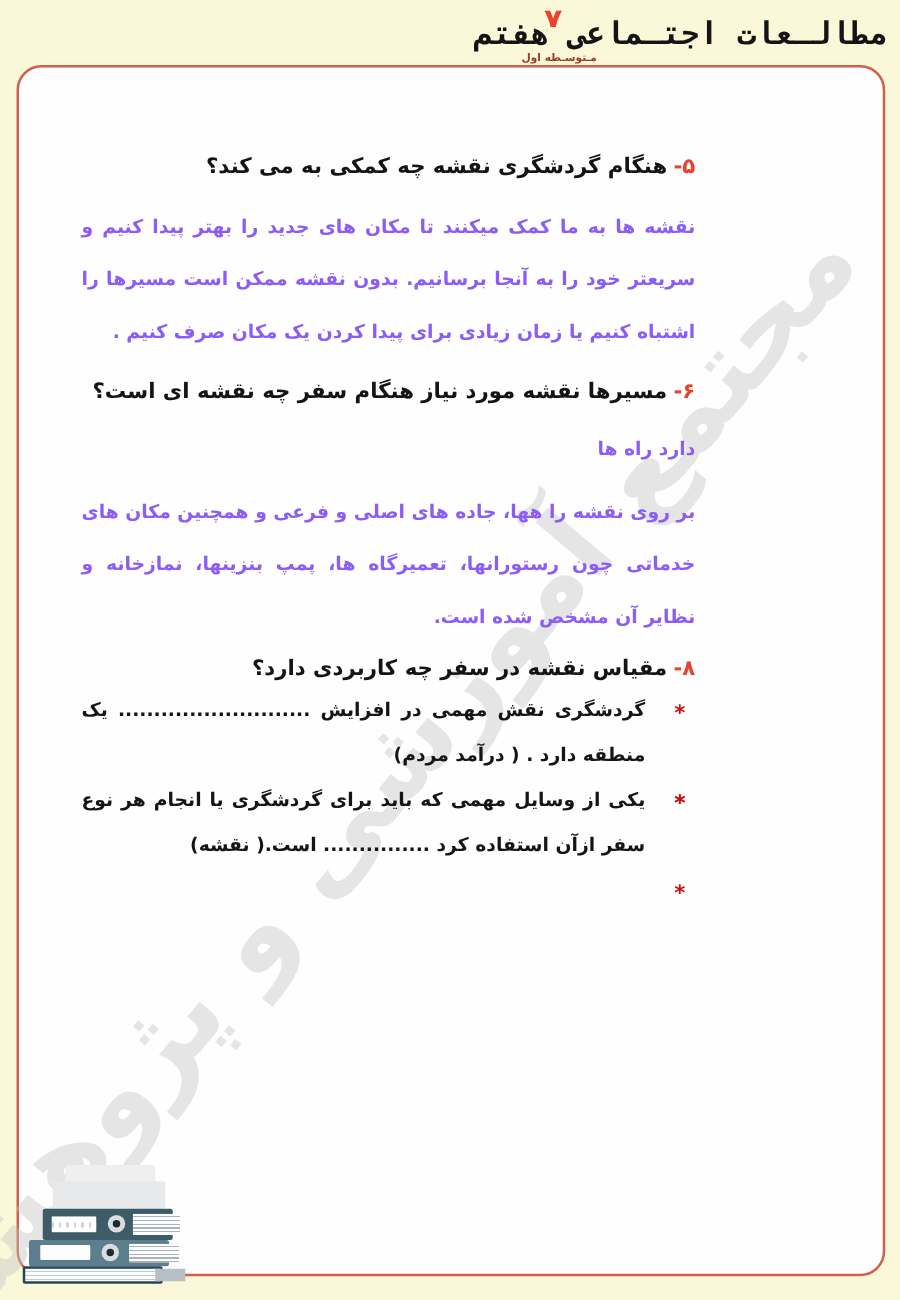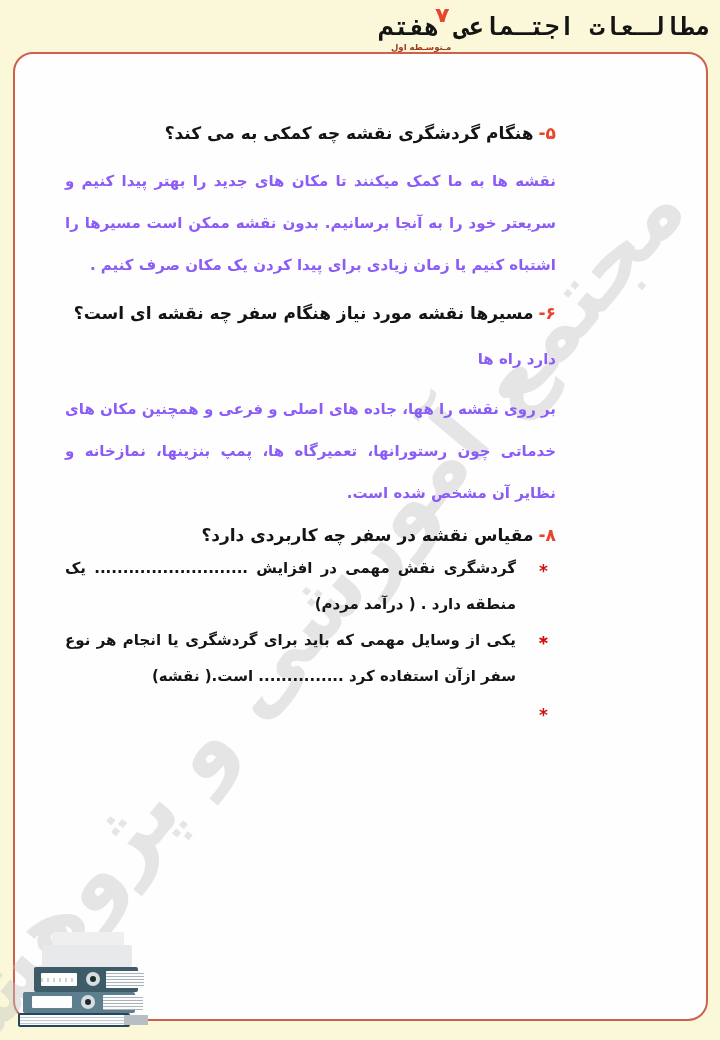--- a/index.html
+++ b/index.html
@@ -17,7 +17,7 @@
     color:#e8432c;font-size:24px;font-weight:bold;transform:scaleY(.85);
   }
   .logo-subtitle{
-    position:absolute;bottom:-9px;left:12px;
+    position:absolute;bottom:-9px;left:38px;
     font-size:8.5px;font-weight:bold;color:#9c3a22;letter-spacing:.5px;white-space:nowrap;
   }
   

